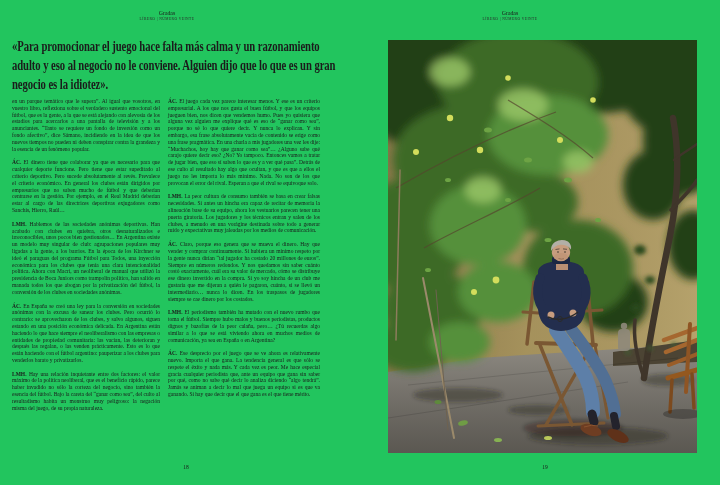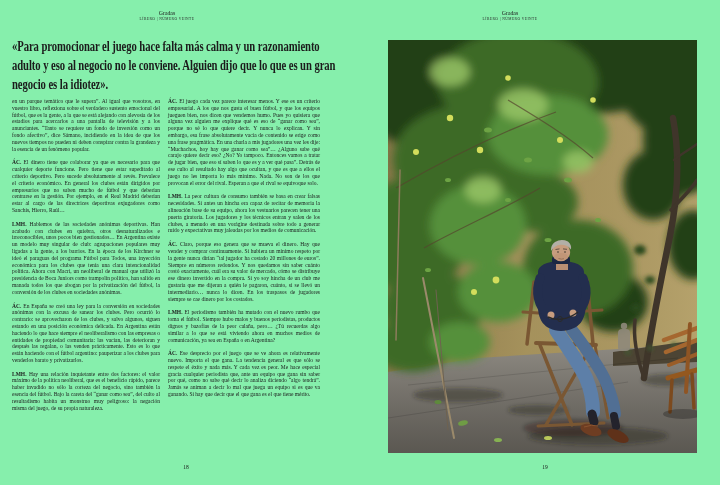--- a/index.html
+++ b/index.html
@@ -3,7 +3,7 @@
 <meta charset="utf-8">
 <style>
   html,body{margin:0;padding:0;background:#e8e8e8;}
-  .spread{position:relative;width:720px;height:485px;background:#86efac;
+  .spread{position:relative;width:720px;height:485px;background:#22c55e;
           font-family:"Liberation Serif",serif;color:#1b1b1b;overflow:hidden;}
   .page{position:absolute;top:0;width:360px;height:485px;}
   .page.left{left:0;} .page.right{left:360px;}

